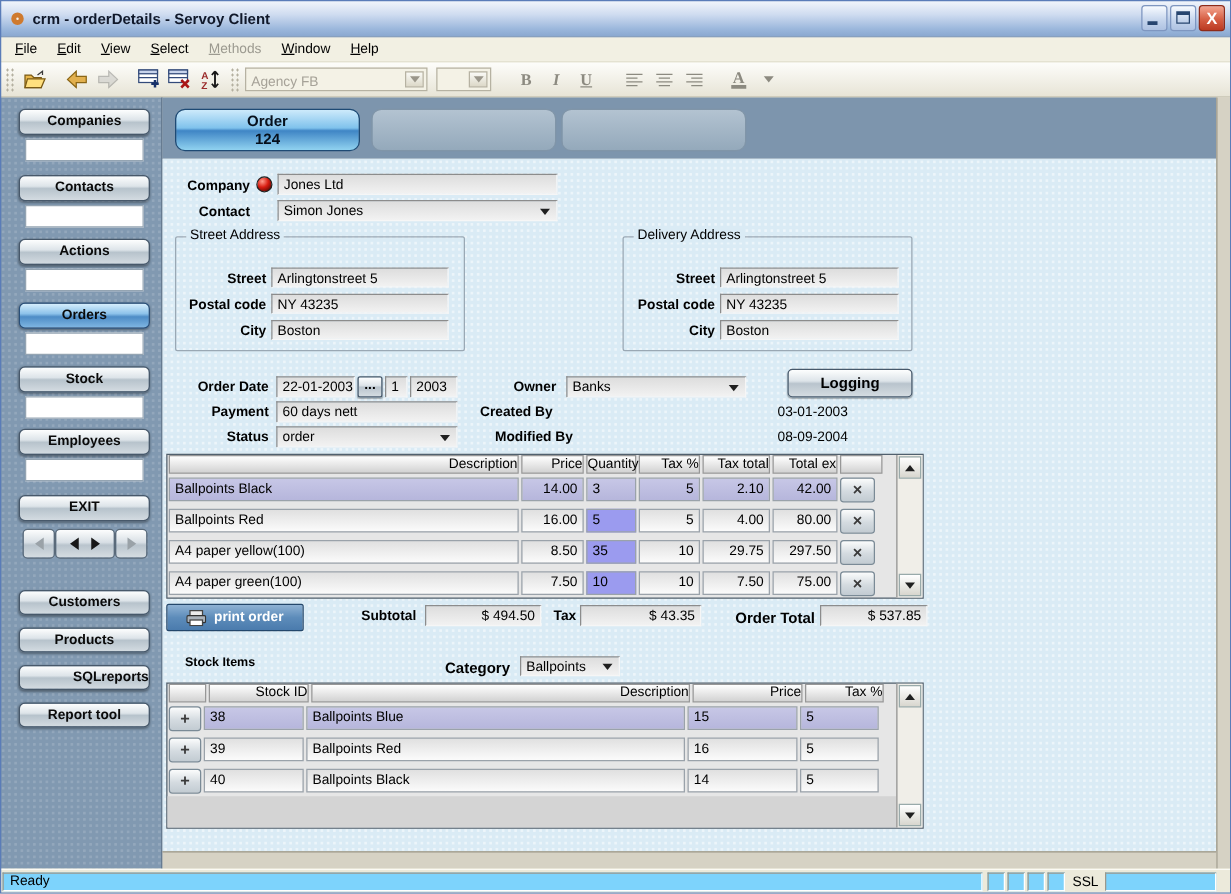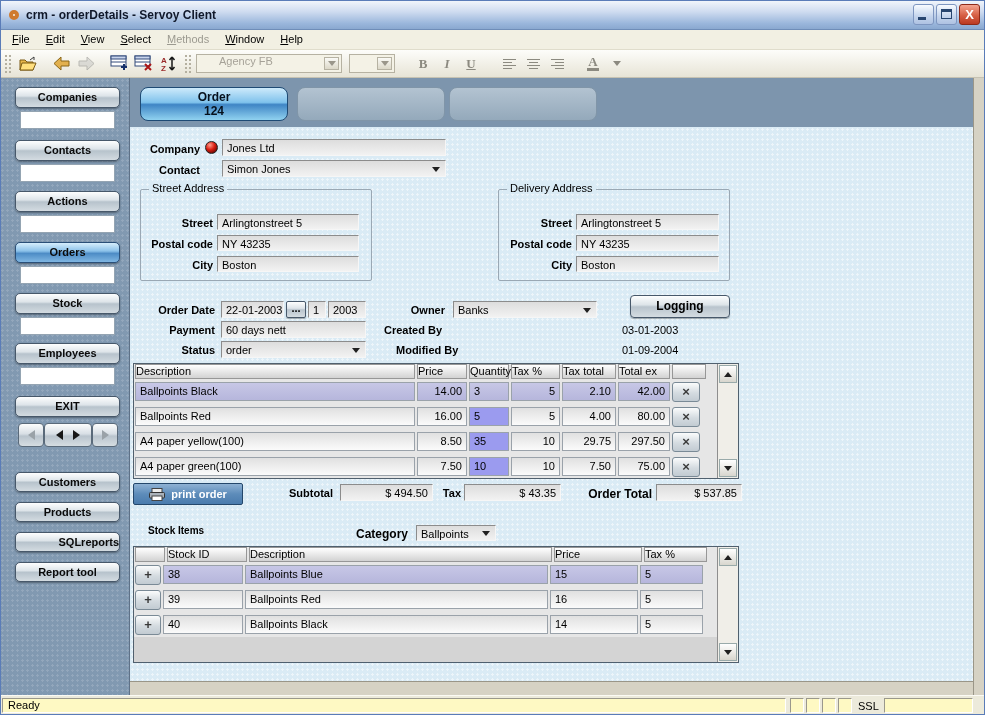--- a/index.html
+++ b/index.html
@@ -41,7 +41,7 @@
   .tb-gap { width:10px; }
   .dis { opacity:.55; filter:grayscale(70%); }
   .tb-combo { height:19px; background:#f4f2e6; border:1px solid #b6b2a2; color:#a6a298;
-    display:flex; align-items:flex-start; padding:0 22px; position:relative; }
+    display:flex; align-items:flex-end; padding:0 4px; position:relative; }
   .tb-combo .cdrop { position:absolute; right:2px; top:2px; width:15px; height:13px;
     background:linear-gradient(#fafaf6,#dcd8c8); border:1px solid #b6b2a2; display:flex; align-items:center; justify-content:center; }
   .fmt-txt { font-family:"Liberation Serif", serif; font-weight:bold; color:#8c8a80; font-size:13px; }

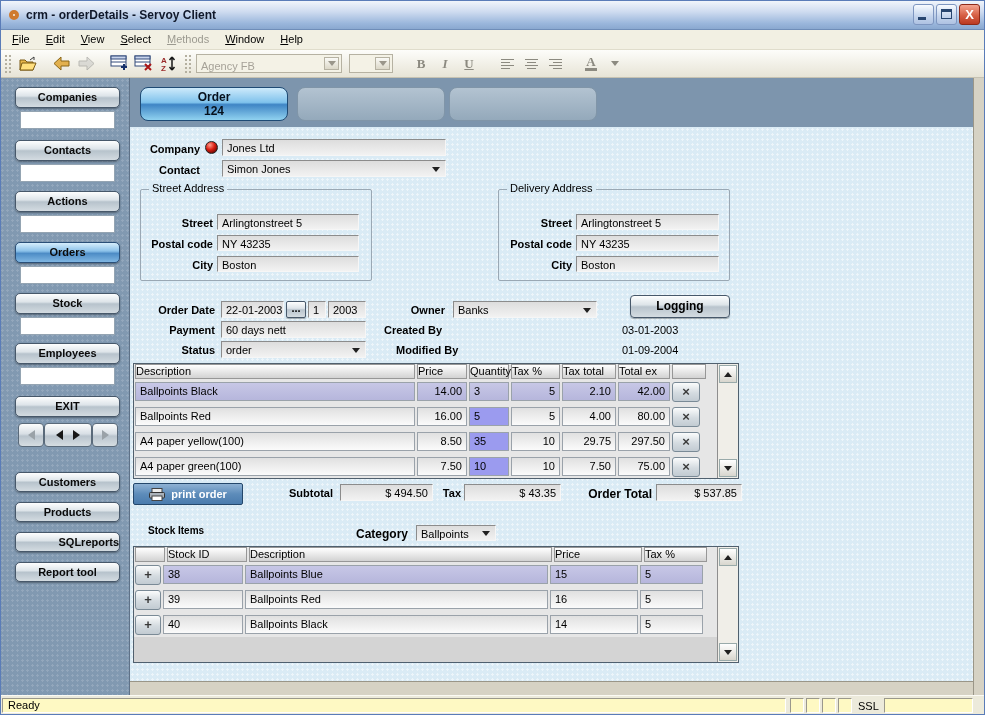--- a/index.html
+++ b/index.html
@@ -356,7 +356,7 @@
     <span>order</span><span class="dd-arrow tri-dn"></span>
   </div>
   <div class="lbl" style="left:266px; top:217px;">Modified By</div>
-  <div class="val" style="left:492px; top:217px;">01-09-2004</div>
+  <div class="val" style="left:492px; top:217px;">08-09-2004</div>
 
   <div class="grid" style="left:3px; top:236px; width:606px; height:116px;">
     <div class="g-head">

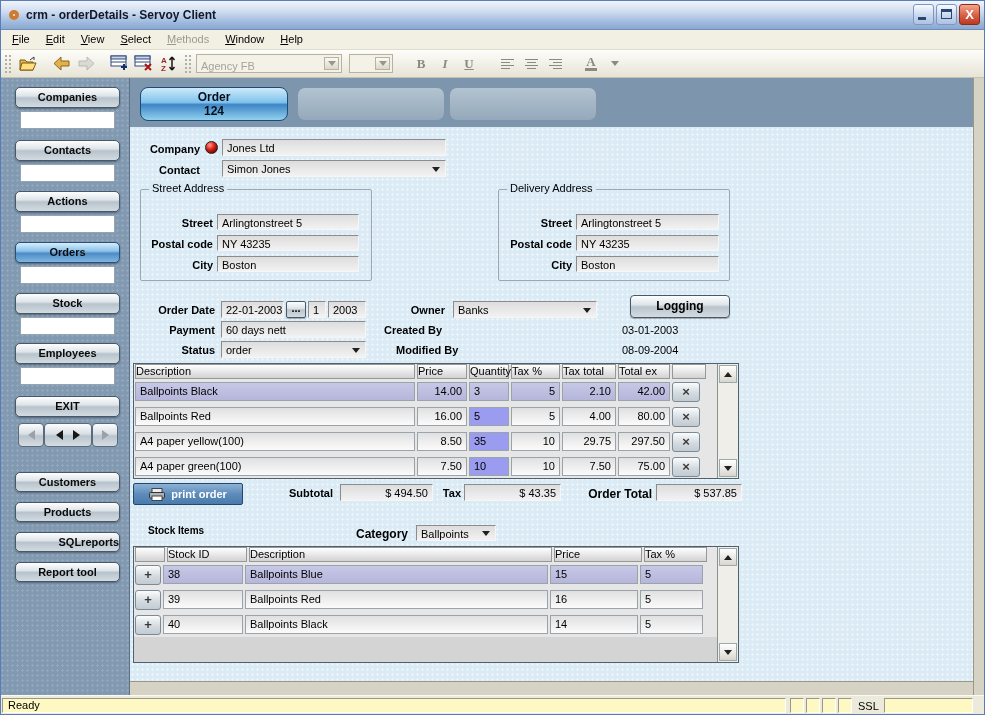--- a/index.html
+++ b/index.html
@@ -108,7 +108,7 @@
     background:linear-gradient(180deg,#ffffff,#d8d6ce); display:flex; align-items:center; justify-content:center; cursor:pointer; }
   .g-head { display:flex; gap:2px; padding:0 1px; height:15px; }
   .hcell { background:linear-gradient(180deg,#ffffff,#d2d2d2); border:1px solid #979797;
-    text-align:left; line-height:13px; height:15px; flex-shrink:0; }
+    text-align:right; line-height:13px; height:15px; flex-shrink:0; }
   .g-row { display:flex; gap:2px; padding:2px 1px; height:25px; align-items:center; }
   .cell { height:19px; background:linear-gradient(180deg,#e0e0e0,#fbfbfb); border:1px solid #9aa2aa;
     line-height:17px; padding:0 4px; flex-shrink:0; overflow:hidden; white-space:nowrap; }

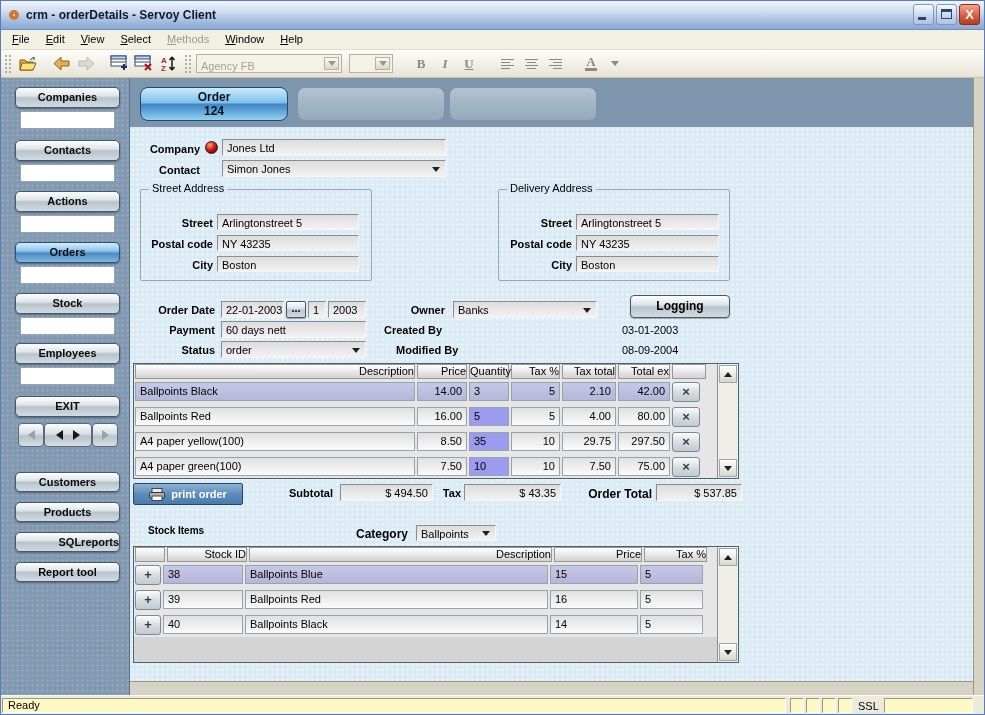--- a/index.html
+++ b/index.html
@@ -130,7 +130,7 @@
 
   
   #statusbar { position:absolute; left:0; top:695px; width:985px; height:20px; background:#eceadb; border-top:1px solid #fbfaf4; }
-  .sb-panel { position:absolute; top:2px; height:15px; border:1px solid; border-color:#9a988c #ffffff #ffffff #9a988c; background:#fef9c3; }
+  .sb-panel { position:absolute; top:2px; height:15px; border:1px solid; border-color:#9a988c #ffffff #ffffff #9a988c; background:#7dd3fc; }
 </style>
 </head>
 <body>

